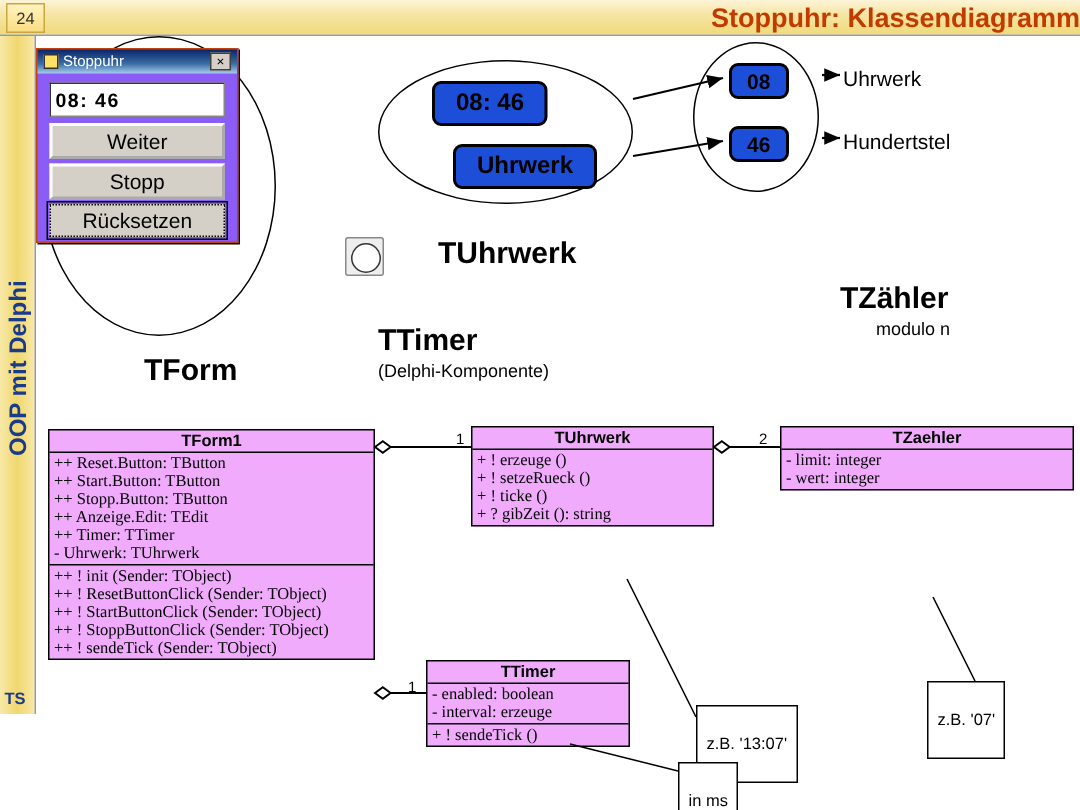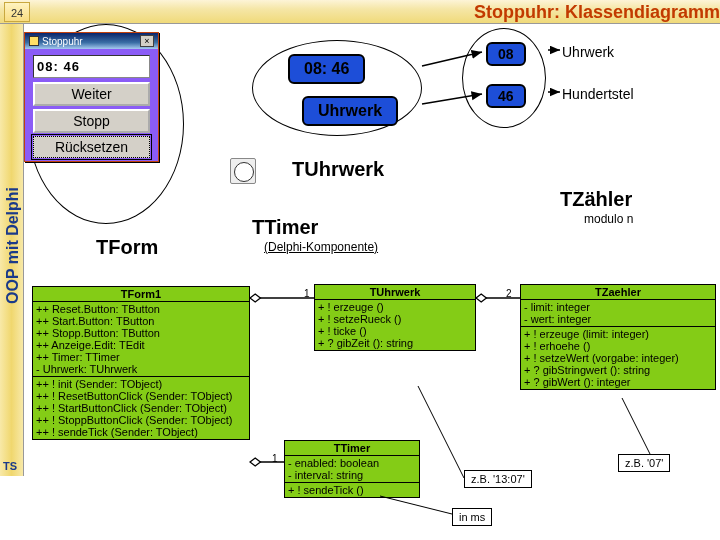--- a/index.html
+++ b/index.html
@@ -77,7 +77,7 @@
   <div class="clockicon" style="left:230px; top:158px;"></div>
   <span class="lbl big" style="left:292px; top:158px;">TUhrwerk</span>
   <span class="lbl big" style="left:252px; top:216px;">TTimer</span>
-  <span class="cap" style="left:264px; top:240px;text-decoration:underline;">(Delphi-Komponente)</span>
+  <span class="cap" style="left:252px; top:240px;">(Delphi-Komponente)</span>
   <span class="lbl big" style="left:96px; top:236px;">TForm</span>
   <span class="lbl big" style="left:560px; top:188px;">TZähler</span>
   <span class="cap" style="left:584px; top:212px;">modulo n</span>

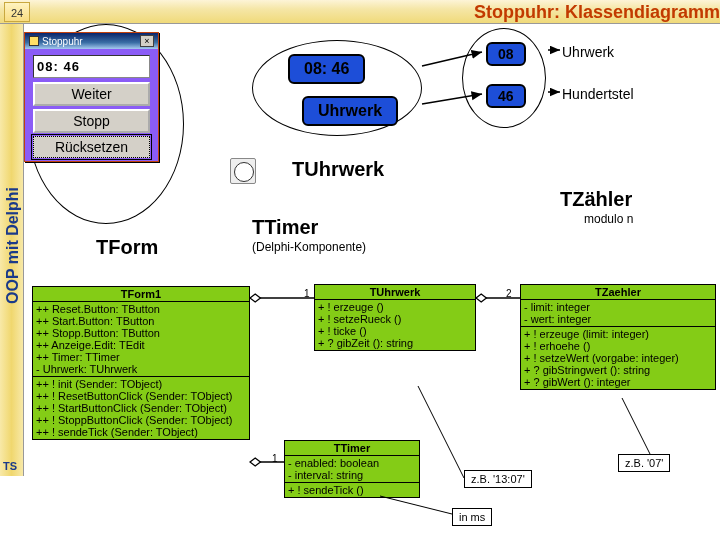--- a/index.html
+++ b/index.html
@@ -27,7 +27,7 @@
   .lbl.big { font-size: 20px; font-weight: bold; }
   .cap { position: absolute; font-size: 12px; }
   
-  .uml { position: absolute; background: #84cc16; border: 1.5px solid #000; font-size: 11px; }
+  .uml { position: absolute; background: #f0abfc; border: 1.5px solid #000; font-size: 11px; }
   .uml .hd { border-bottom: 1.5px solid #000; text-align: center; font-weight: bold; padding: 1px 2px; }
   .uml .sec { border-bottom: 1.5px solid #000; padding: 1px 3px; white-space: pre; }
   .uml .sec:last-child { border-bottom: none; }

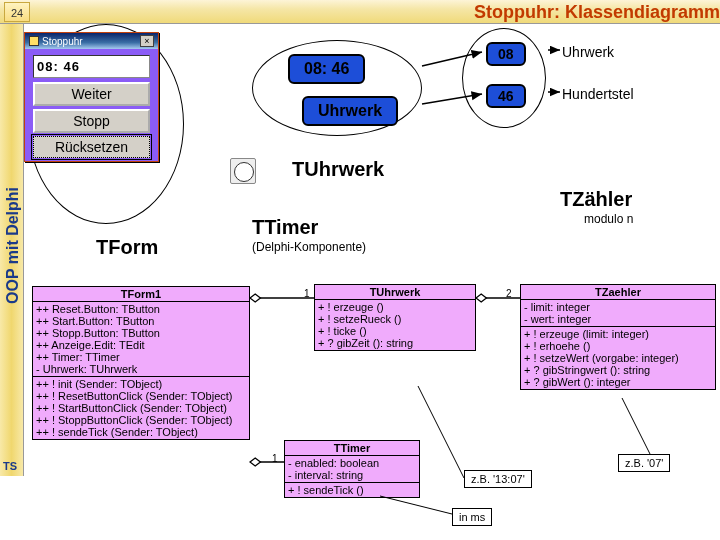--- a/index.html
+++ b/index.html
@@ -29,7 +29,7 @@
   
   .uml { position: absolute; background: #f0abfc; border: 1.5px solid #000; font-size: 11px; }
   .uml .hd { border-bottom: 1.5px solid #000; text-align: center; font-weight: bold; padding: 1px 2px; }
-  .uml .sec { border-bottom: 1.5px solid #000; padding: 1px 3px; white-space: pre; }
+  .uml .sec { border-bottom: 1.5px solid #000; padding: 1px 3px; white-space: pre; font-family: Liberation Serif, serif; }
   .uml .sec:last-child { border-bottom: none; }
   .note { position: absolute; border: 1px solid #000; background: #fff; padding: 2px 6px; font-size: 11px; }
   .assocnum { position: absolute; font-size: 10px; }

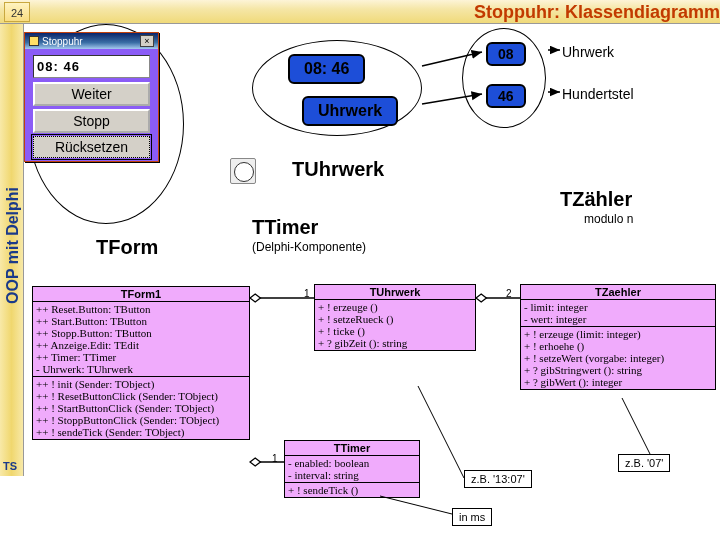--- a/index.html
+++ b/index.html
@@ -116,11 +116,6 @@
     <div class="hd">TZaehler</div>
     <div class="sec">- limit: integer
 - wert: integer</div>
-    <div class="sec">+ ! erzeuge (limit: integer)
-+ ! erhoehe ()
-+ ! setzeWert (vorgabe: integer)
-+ ? gibStringwert (): string
-+ ? gibWert (): integer</div>
   </div>
 
   <span class="assocnum" style="left:304px; top:288px;">1</span>

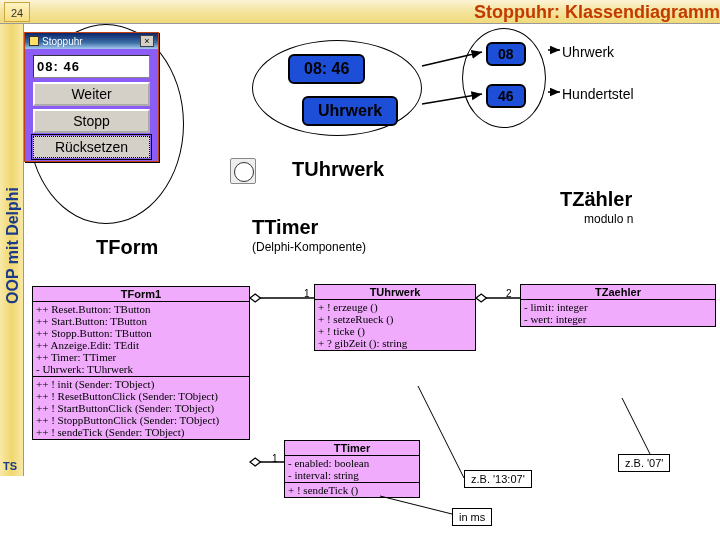--- a/index.html
+++ b/index.html
@@ -108,7 +108,7 @@
   <div class="uml" style="left:284px; top:440px; width:136px;">
     <div class="hd">TTimer</div>
     <div class="sec">- enabled: boolean
-- interval: string</div>
+- interval: erzeuge</div>
     <div class="sec">+ ! sendeTick ()</div>
   </div>
 

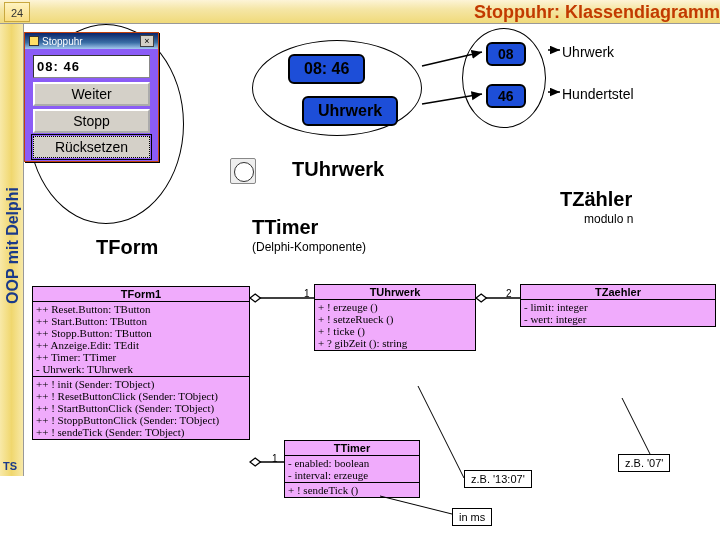--- a/index.html
+++ b/index.html
@@ -31,7 +31,7 @@
   .uml .hd { border-bottom: 1.5px solid #000; text-align: center; font-weight: bold; padding: 1px 2px; }
   .uml .sec { border-bottom: 1.5px solid #000; padding: 1px 3px; white-space: pre; font-family: Liberation Serif, serif; }
   .uml .sec:last-child { border-bottom: none; }
-  .note { position: absolute; border: 1px solid #000; background: #fff; padding: 2px 6px; font-size: 11px; }
+  .note { position: absolute; border: 1px solid #000; background: #fff; padding: 19px 6px; font-size: 11px; }
   .assocnum { position: absolute; font-size: 10px; }
   svg.arrows { position: absolute; left: 0; top: 0; pointer-events: none; }
   .clockicon { position:absolute; width:26px; height:26px; border:1px solid #888; background:#eee; border-radius:2px; }

